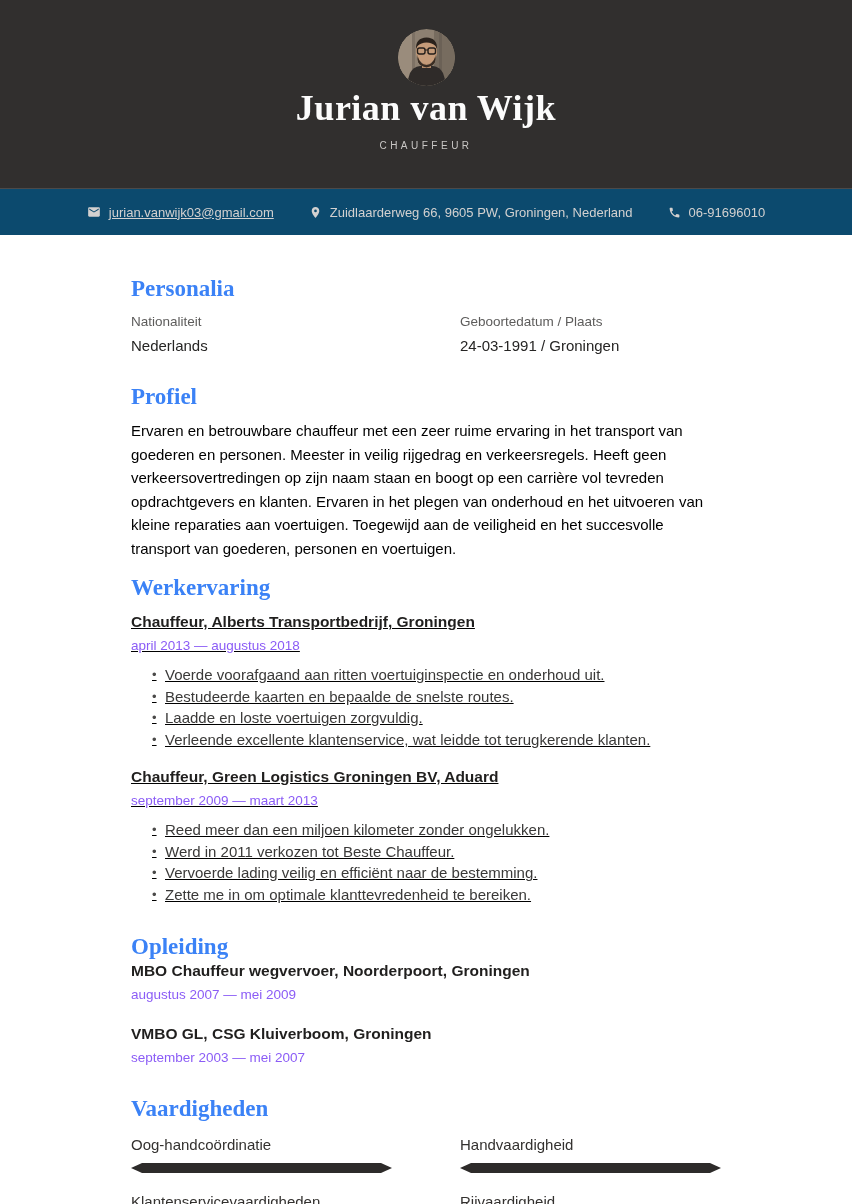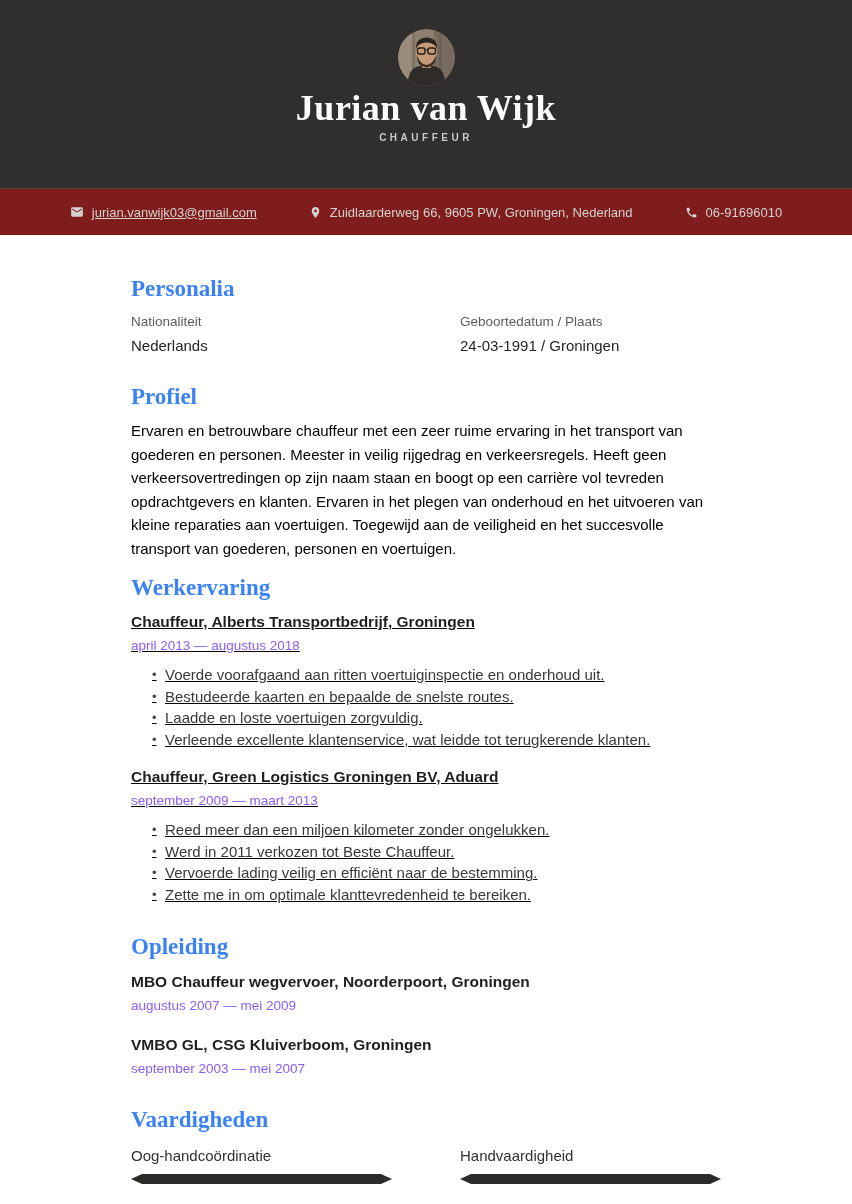--- a/index.html
+++ b/index.html
@@ -37,8 +37,8 @@
     font-size:10px;
     letter-spacing:3.5px;
     color:#c9c7c5;
-    margin-top:4px;
-    font-weight:700;
+    margin-top:12px;
+    font-weight:400;
   }
   .contact-bar {
     background:#7f1d1d;

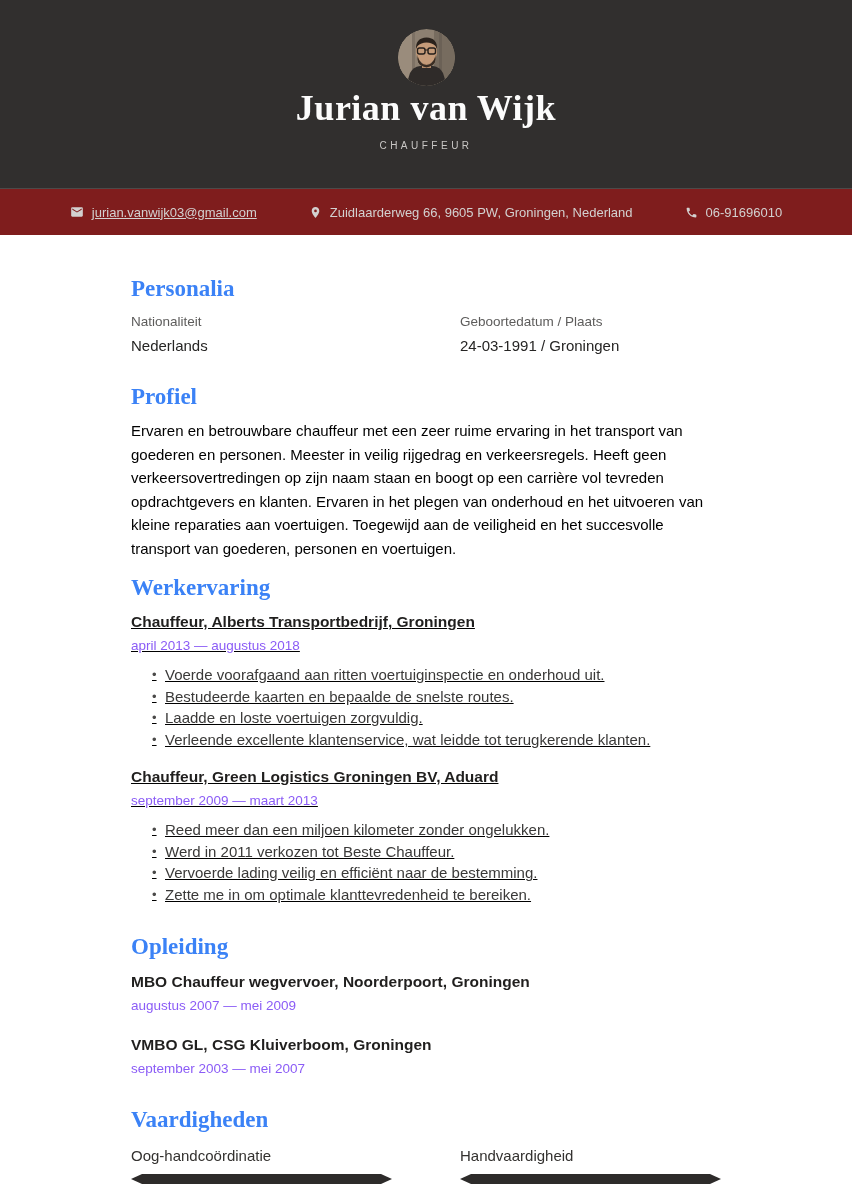--- a/index.html
+++ b/index.html
@@ -41,12 +41,12 @@
     font-weight:400;
   }
   .contact-bar {
-    background:#7f1d1d;
+    background:#0c4a6e;
     height:46px;
     display:flex;
     align-items:center;
     justify-content:center;
-    gap:52px;
+    gap:35px;
     font-size:13px;
     color:#d3d1d0;
     text-align:right;

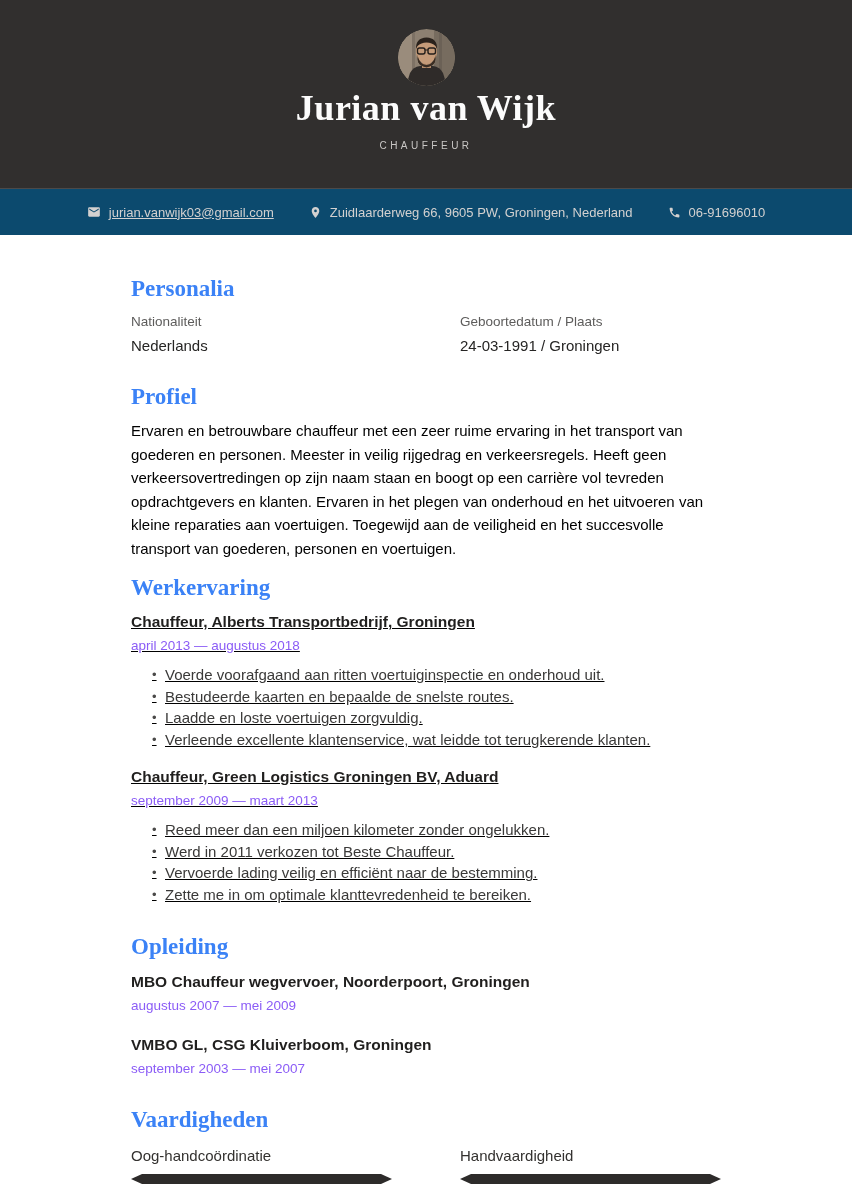--- a/index.html
+++ b/index.html
@@ -106,7 +106,7 @@
     font-size:13px;
   }
   .section-opleiding { margin-top:28px; }
-  .edu { margin-top:11px; }
+  .edu { margin-top:0; }
   .edu + .edu { margin-top:20px; }
 
   

